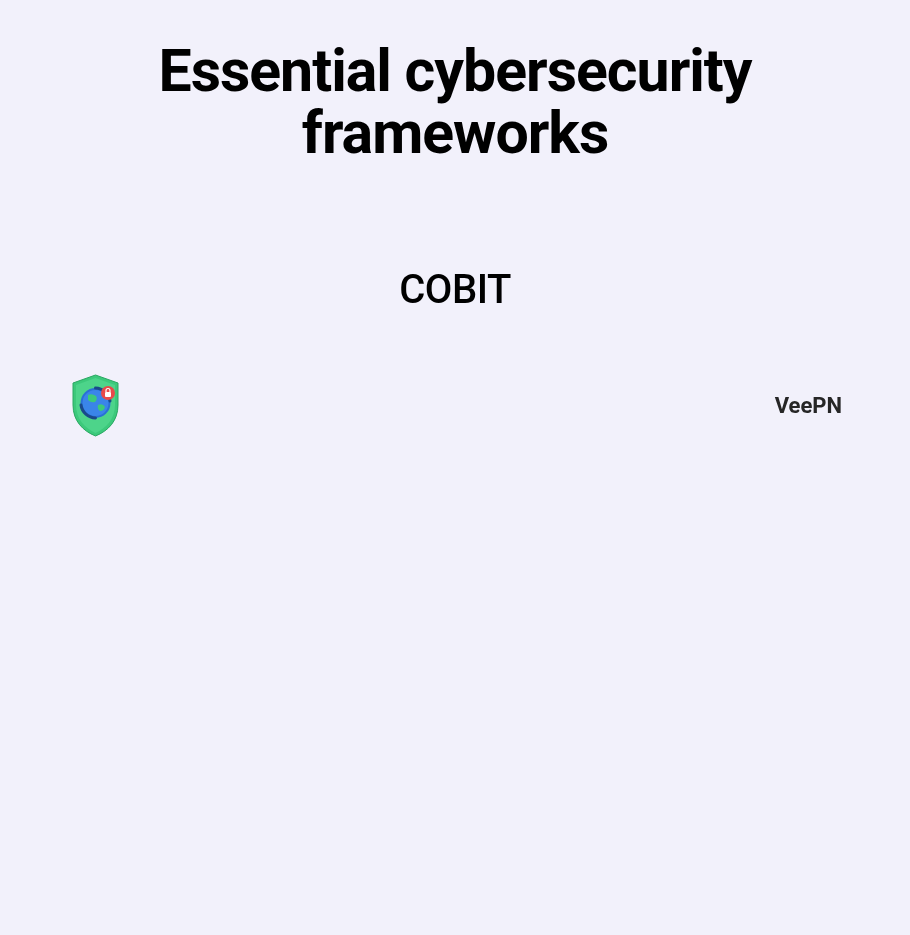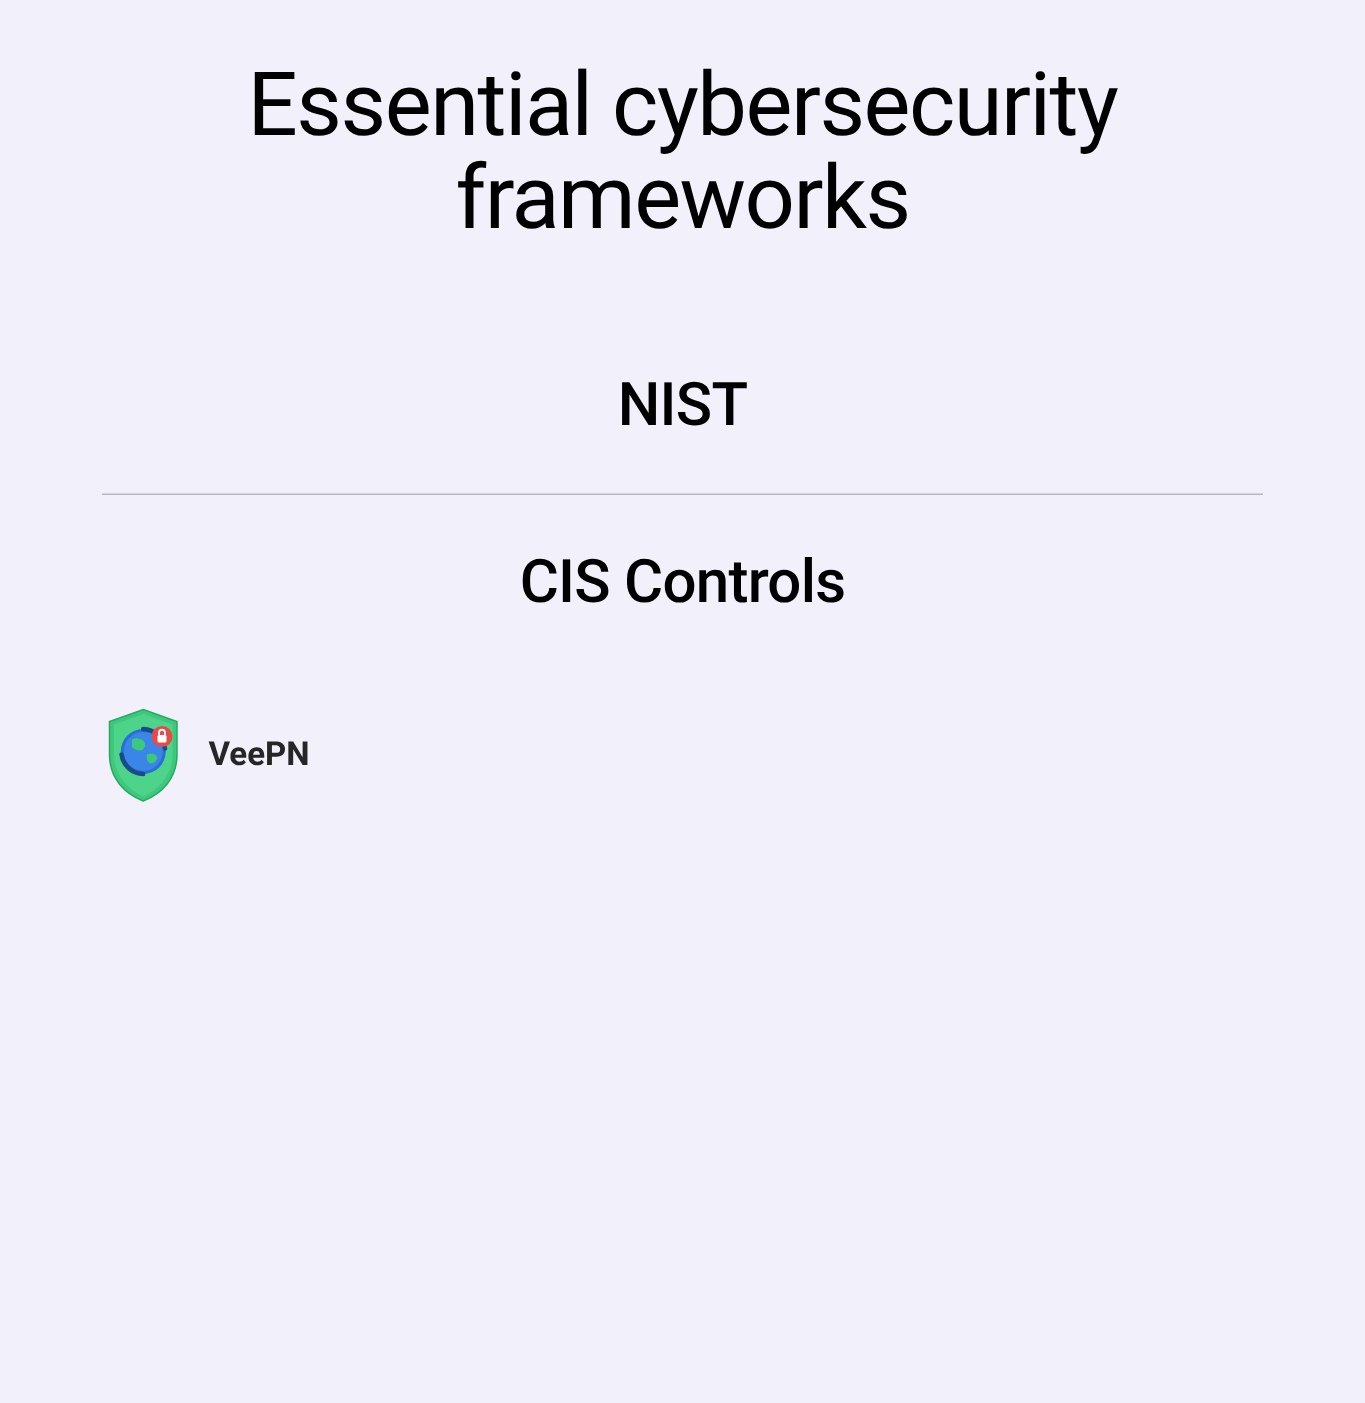--- a/index.html
+++ b/index.html
@@ -19,11 +19,11 @@
   }
   .title {
     font-size: 59px;
-    font-weight: 400;
+    font-weight: 700;
     text-align: center;
     line-height: 1.05;
     letter-spacing: -1px;
-    margin-bottom: 48px;
+    margin-bottom: 68px;
   }
   .list {
     display: flex;

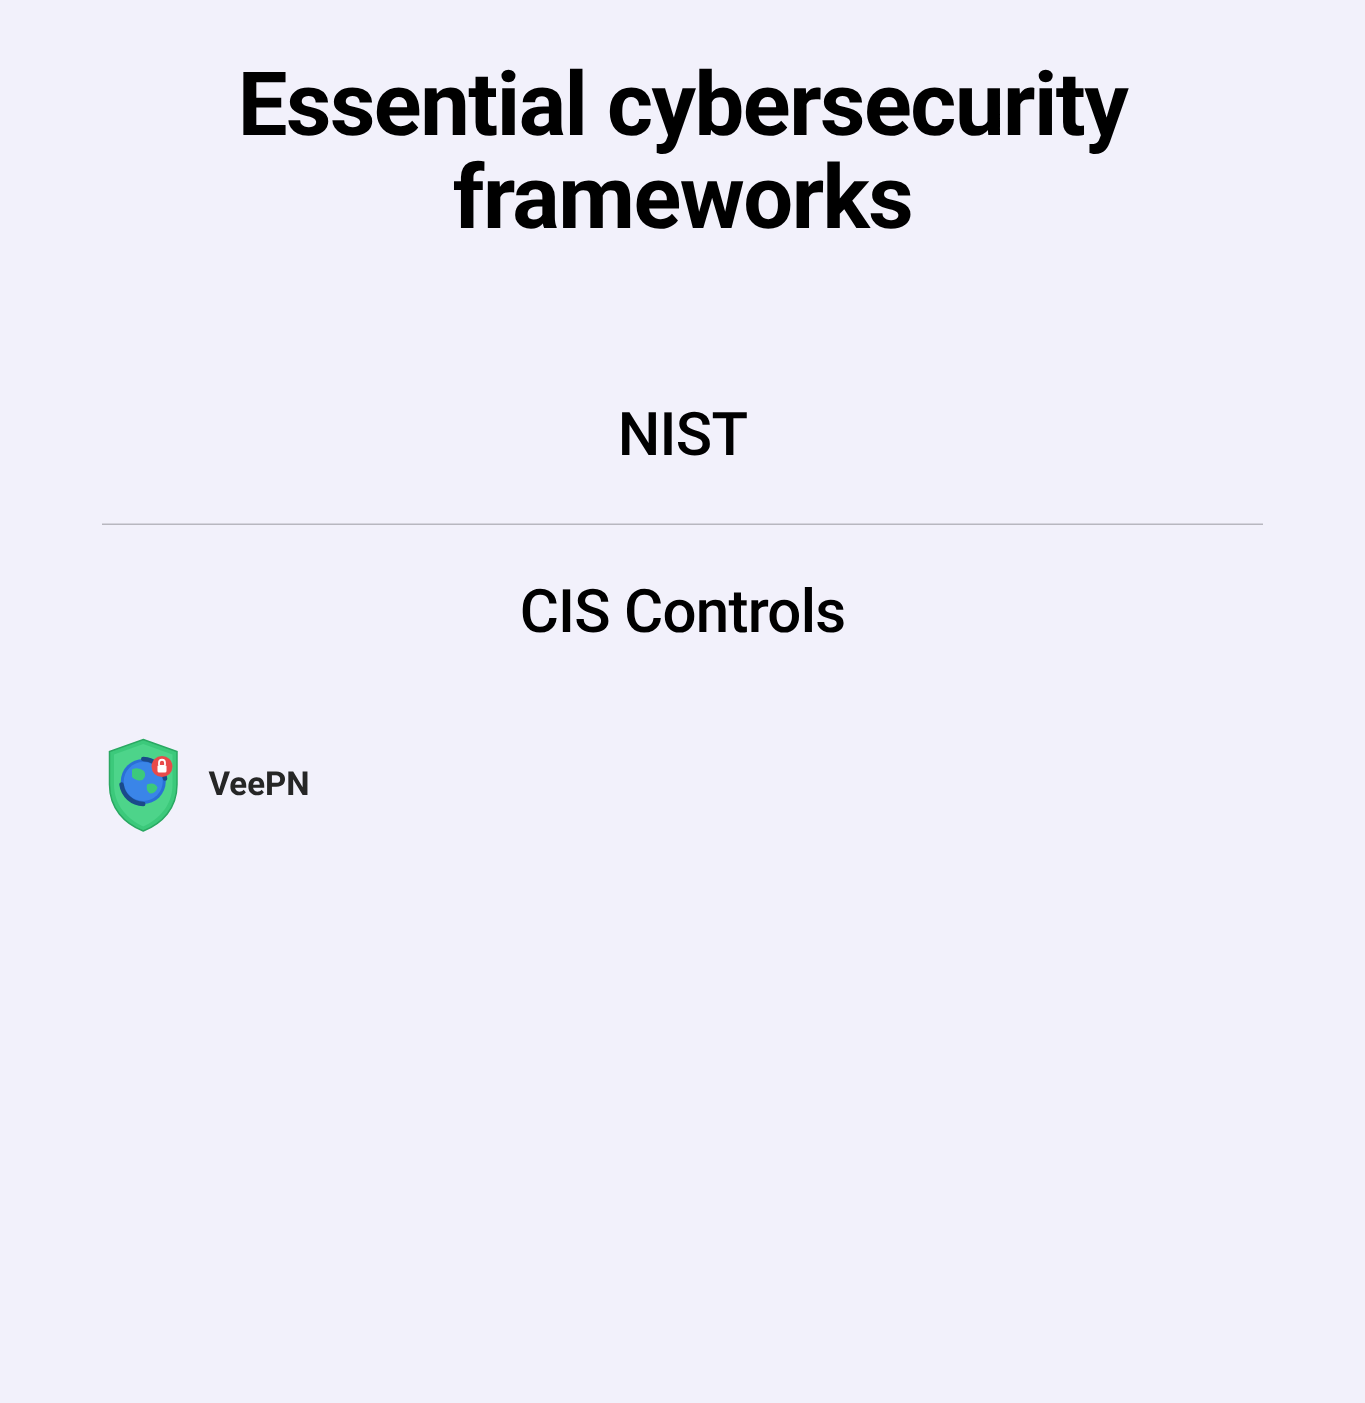--- a/index.html
+++ b/index.html
@@ -68,7 +68,7 @@
 <h1 class="title">Essential cybersecurity frameworks</h1>
 
 <div class="list">
-  <div class="list-item">NIST</div>
+  <div class="list-item">COBIT</div>
   <div class="list-item">CIS Controls</div>
 </div>
 

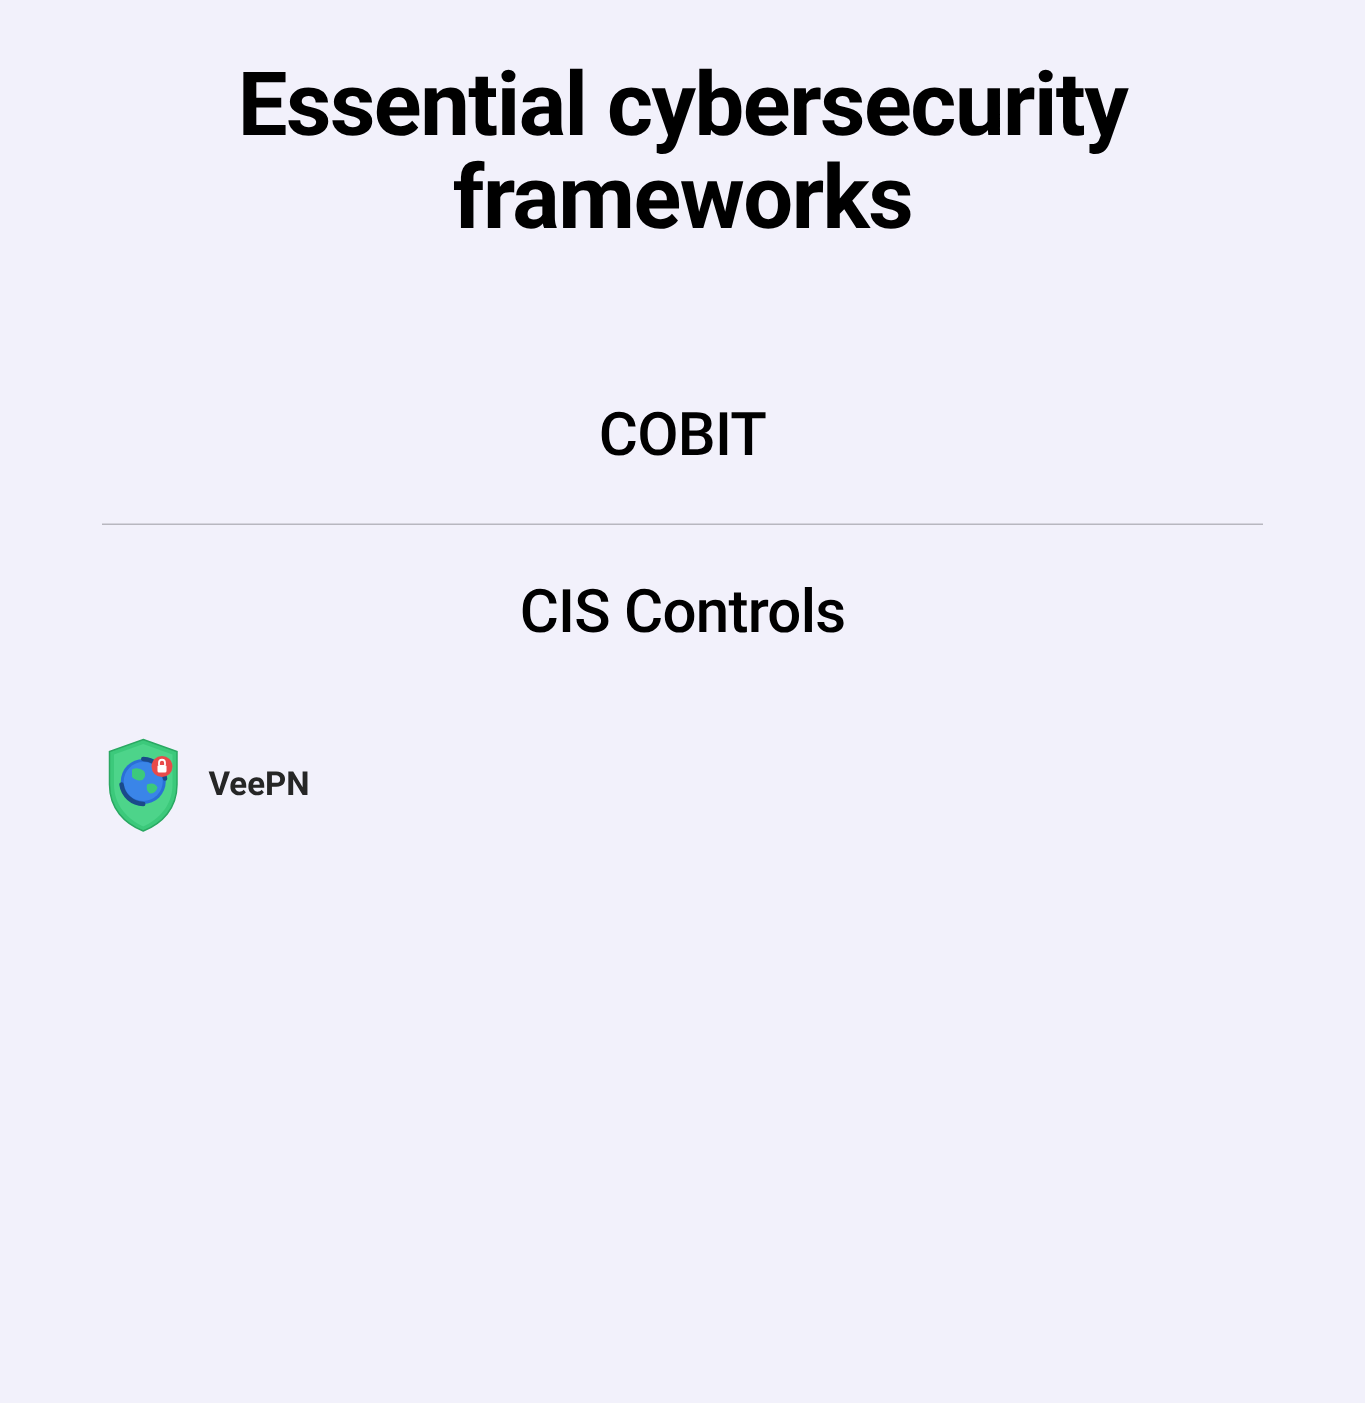--- a/index.html
+++ b/index.html
@@ -69,7 +69,6 @@
 
 <div class="list">
   <div class="list-item">COBIT</div>
-  <div class="list-item">CIS Controls</div>
 </div>
 
 <div class="footer">

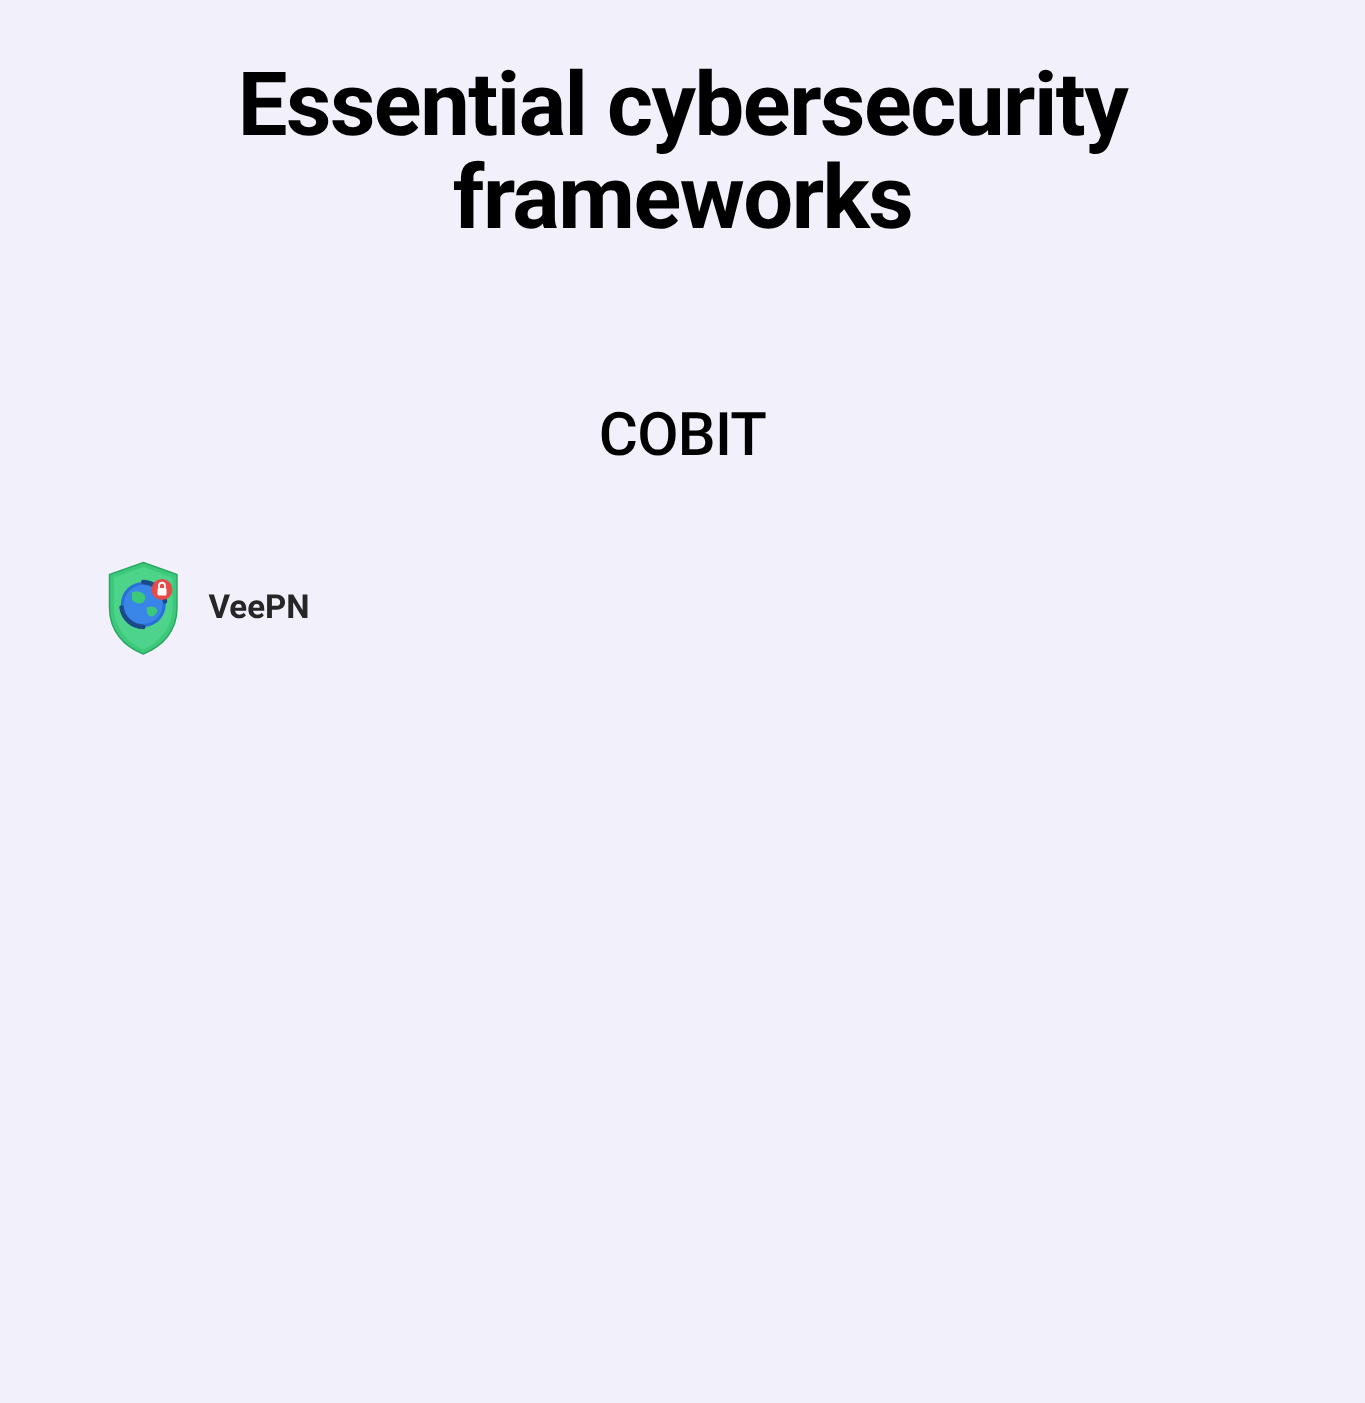--- a/index.html
+++ b/index.html
@@ -43,7 +43,7 @@
   .footer {
     display: flex;
     align-items: center;
-    justify-content: flex-start;
+    justify-content: space-between;
     gap: 16px;
     margin-top: 24px;
   }

